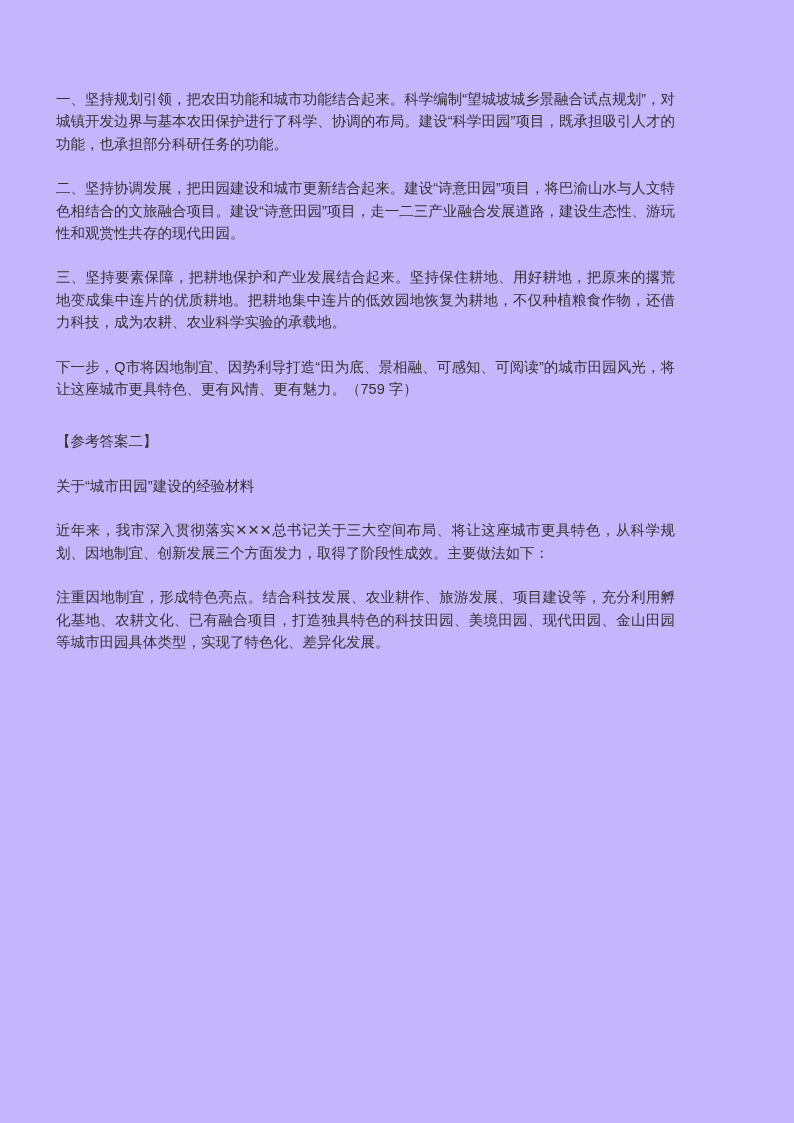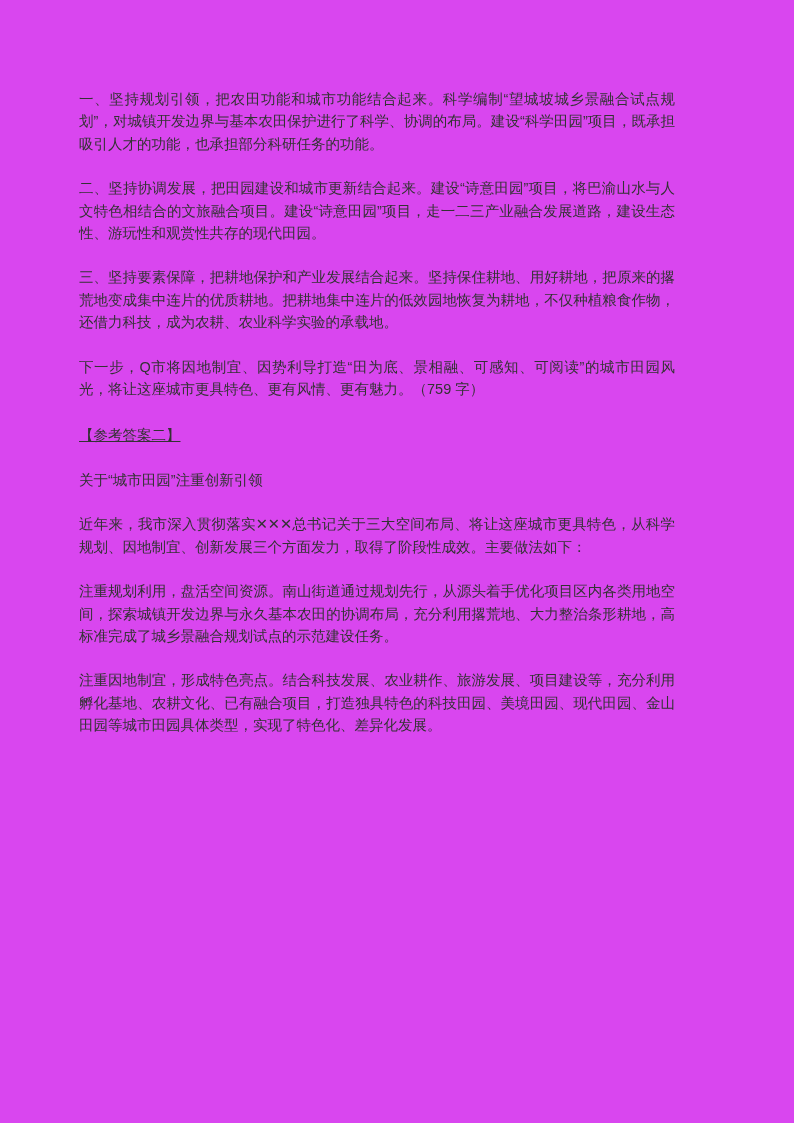--- a/index.html
+++ b/index.html
@@ -16,8 +16,8 @@
     box-sizing: border-box;
     width: 794px;
     min-height: 1123px;
-    background: #d946ef;
-    padding: 88px 119px 60px 79px;
+    background: #c4b5fd;
+    padding: 88px 119px 60px 56px;
     color: #333333;
     font-family: "Liberation Sans", sans-serif;
     font-size: 14.5px;

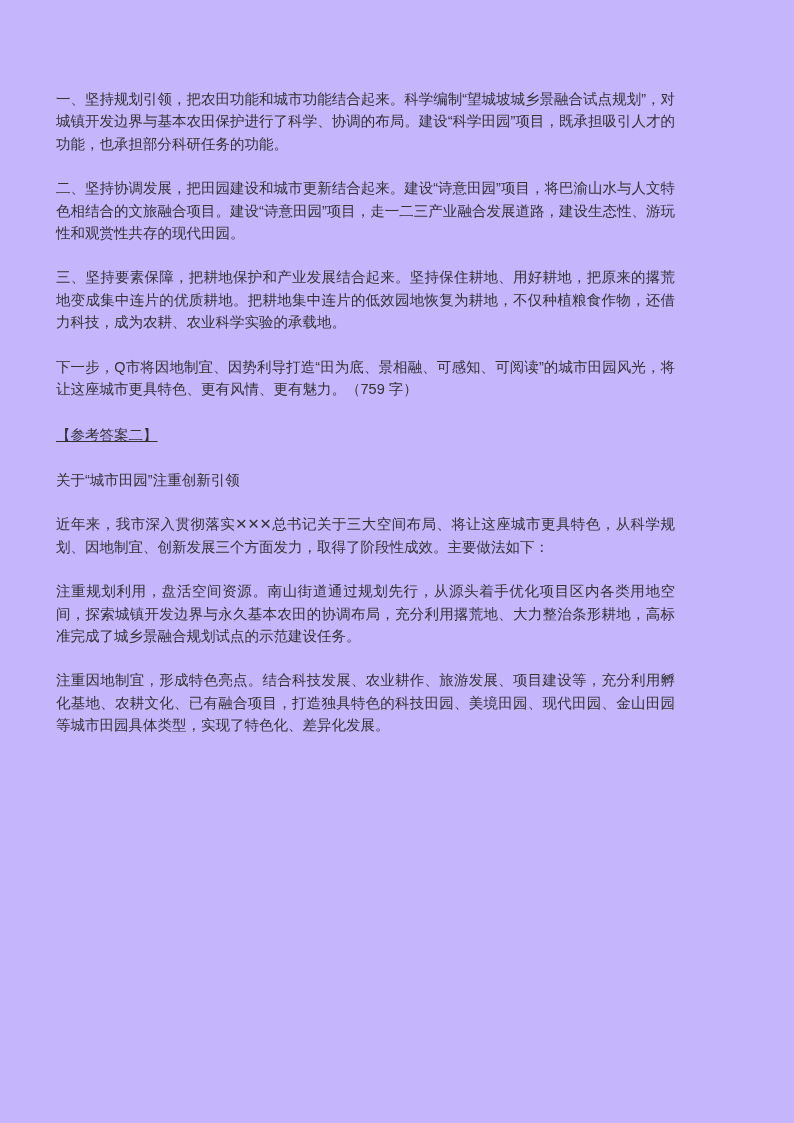--- a/index.html
+++ b/index.html
@@ -29,8 +29,7 @@
     margin: 0 0 22px 0;
   }
   .section-label {
-    margin-top: 24px;
-    text-decoration: underline;
+    margin-top: 30px;
   }
 </style>
 </head>

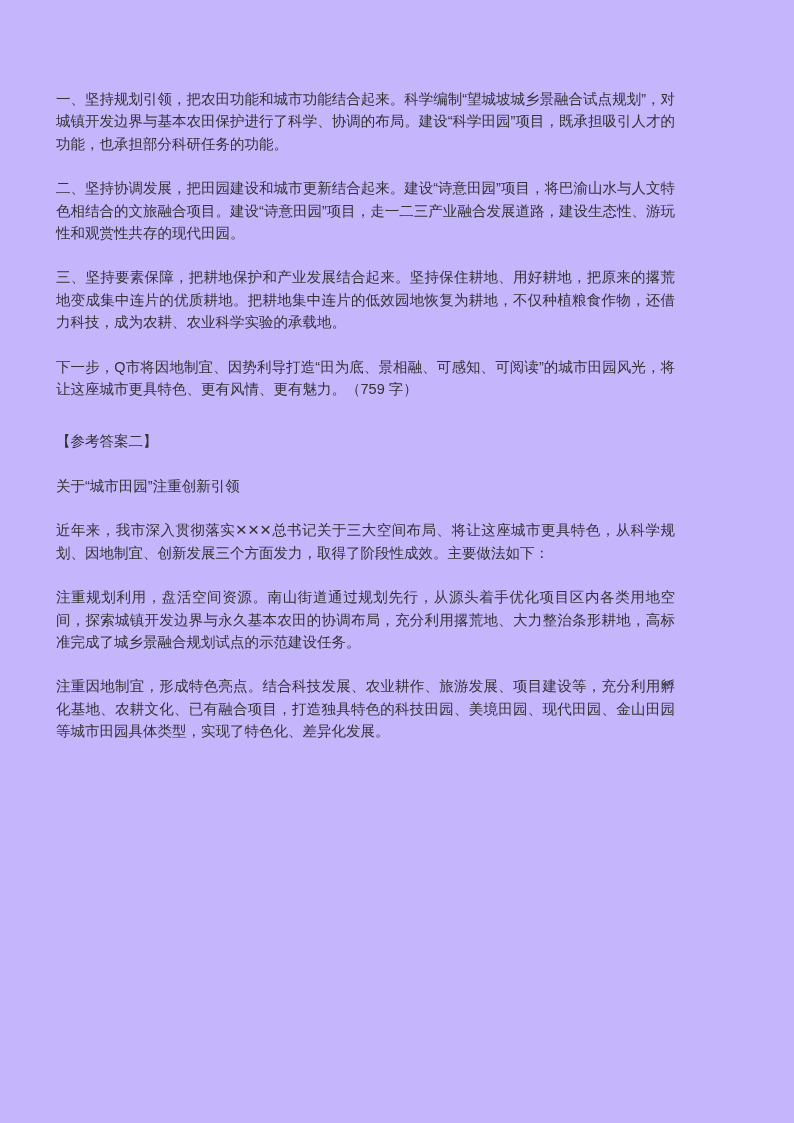--- a/index.html
+++ b/index.html
@@ -43,7 +43,7 @@
   <p class="para">下一步，Q市将因地制宜、因势利导打造“田为底、景相融、可感知、可阅读”的城市田园风光，将让这座城市更具特色、更有风情、更有魅力。（759 字）</p>
 
   <p class="para section-label">【参考答案二】</p>
-  <p class="para">关于“城市田园”注重创新引领</p>
+  <p class="para">关于“城市田园”建设的经验材料</p>
 
   <p class="para">近年来，我市深入贯彻落实✕✕✕总书记关于三大空间布局、将让这座城市更具特色，从科学规划、因地制宜、创新发展三个方面发力，取得了阶段性成效。主要做法如下：</p>
   <p class="para">注重规划利用，盘活空间资源。南山街道通过规划先行，从源头着手优化项目区内各类用地空间，探索城镇开发边界与永久基本农田的协调布局，充分利用撂荒地、大力整治条形耕地，高标准完成了城乡景融合规划试点的示范建设任务。</p>

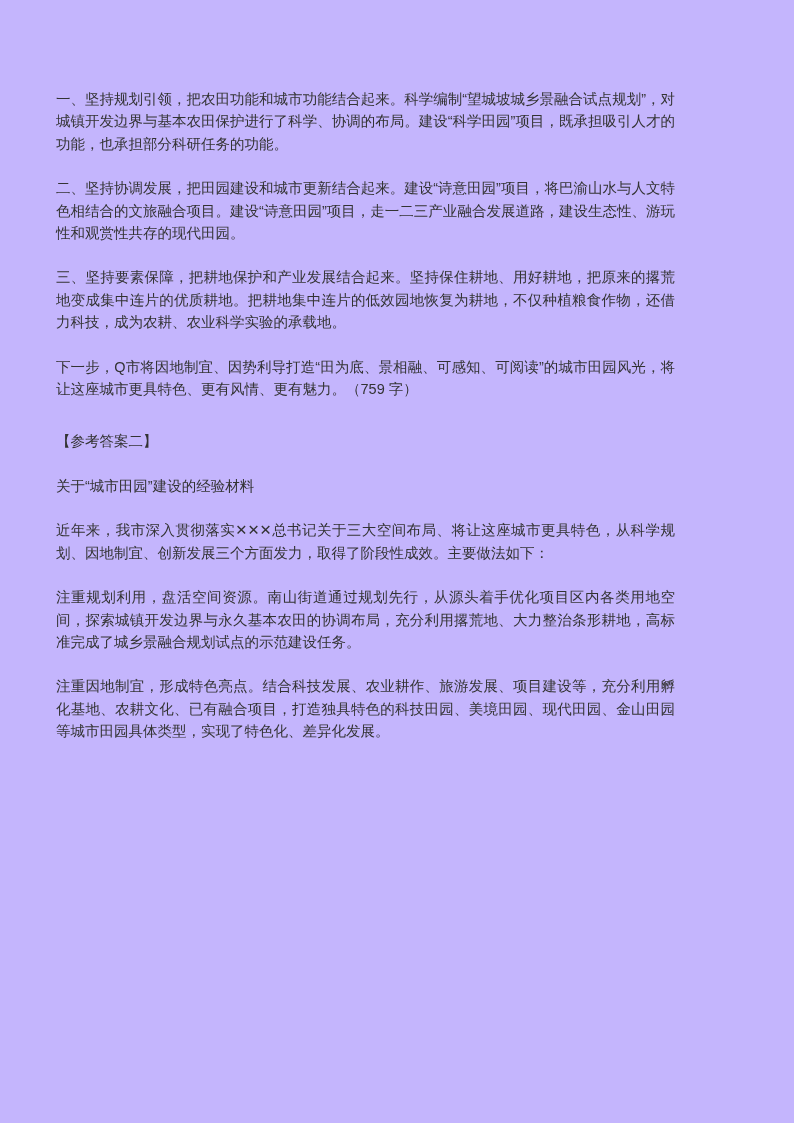--- a/index.html
+++ b/index.html
@@ -46,7 +46,6 @@
   <p class="para">关于“城市田园”建设的经验材料</p>
 
   <p class="para">近年来，我市深入贯彻落实✕✕✕总书记关于三大空间布局、将让这座城市更具特色，从科学规划、因地制宜、创新发展三个方面发力，取得了阶段性成效。主要做法如下：</p>
-  <p class="para">注重规划利用，盘活空间资源。南山街道通过规划先行，从源头着手优化项目区内各类用地空间，探索城镇开发边界与永久基本农田的协调布局，充分利用撂荒地、大力整治条形耕地，高标准完成了城乡景融合规划试点的示范建设任务。</p>
   <p class="para">注重因地制宜，形成特色亮点。结合科技发展、农业耕作、旅游发展、项目建设等，充分利用孵化基地、农耕文化、已有融合项目，打造独具特色的科技田园、美境田园、现代田园、金山田园等城市田园具体类型，实现了特色化、差异化发展。</p>
 
 </div>

